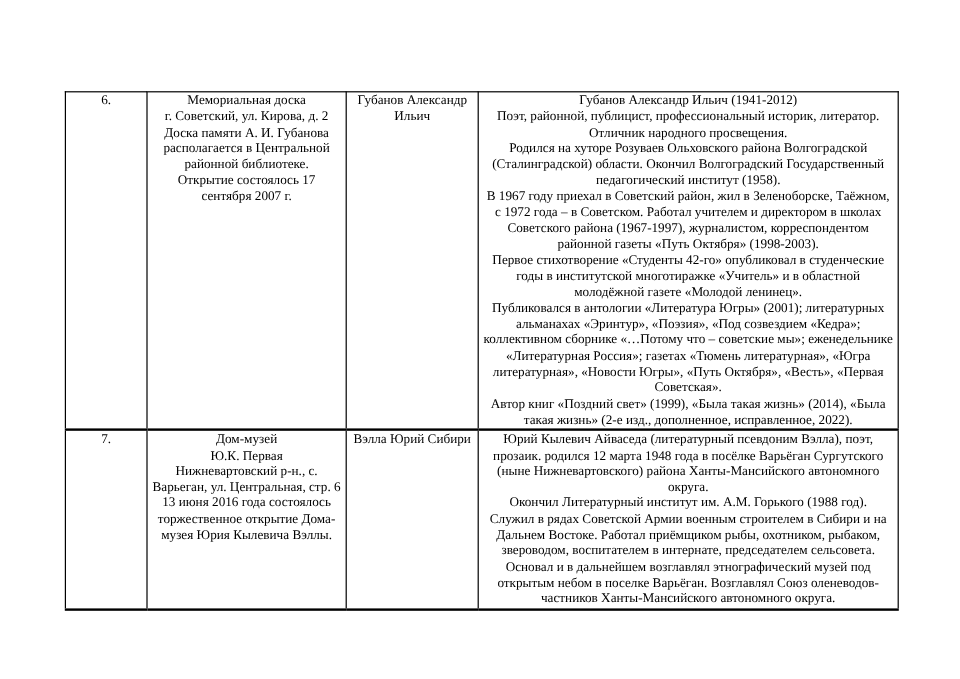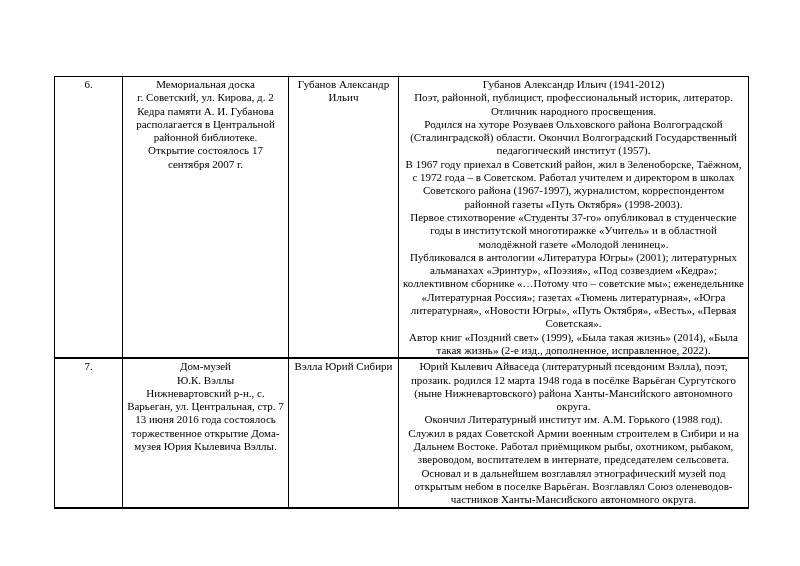--- a/index.html
+++ b/index.html
@@ -63,7 +63,7 @@
         <td>
           <div class="p">Мемориальная доска</div>
           <div class="p">г. Советский, ул. Кирова, д. 2</div>
-          <div class="p">Кедра памяти А. И. Губанова располагается в Центральной районной библиотеке.</div>
+          <div class="p">Доска памяти А. И. Губанова располагается в Центральной районной библиотеке.</div>
           <div class="p">Открытие состоялось 17 сентября 2007 г.</div>
         </td>
         <td>

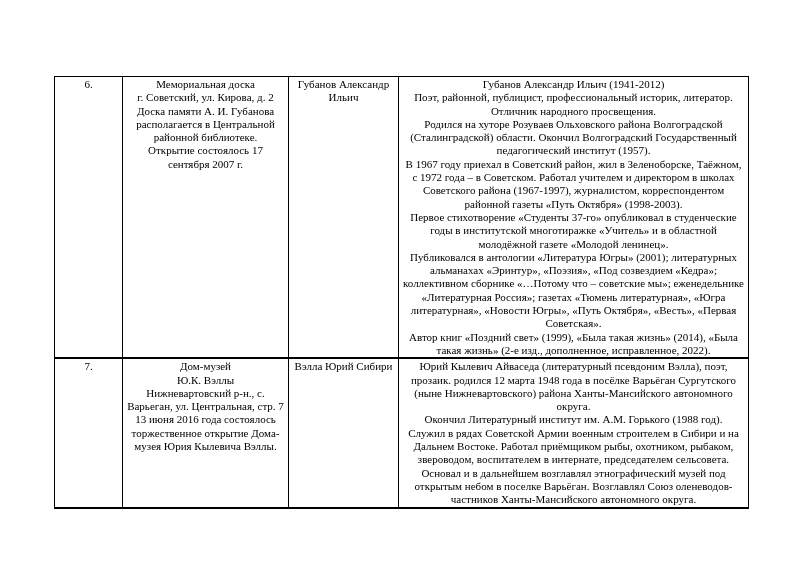--- a/index.html
+++ b/index.html
@@ -73,7 +73,7 @@
           <div class="p">Губанов Александр Ильич (1941-2012)</div>
           <div class="p">Поэт, районной, публицист, профессиональный историк, литератор.</div>
           <div class="p">Отличник народного просвещения.</div>
-          <div class="p">Родился на хуторе Розуваев Ольховского района Волгоградской (Сталинградской) области. Окончил Волгоградский Государственный педагогический институт (1957).</div>
+          <div class="p">Родился на хуторе Розуваев Ольховского района Волгоградской (Сталинградской) области. Окончил Волгоградский Государственный педагогический институт (1958).</div>
           <div class="p">В 1967 году приехал в Советский район, жил в Зеленоборске, Таёжном, с 1972 года – в Советском. Работал учителем и директором в школах Советского района (1967-1997), журналистом, корреспондентом районной газеты «Путь Октября» (1998-2003).</div>
           <div class="p">Первое стихотворение «Студенты 37-го» опубликовал в студенческие годы в институтской многотиражке «Учитель» и в областной молодёжной газете «Молодой ленинец».</div>
           <div class="p">Публиковался в антологии «Литература Югры» (2001); литературных альманахах «Эринтур», «Поэзия», «Под созвездием «Кедра»; коллективном сборнике «…Потому что – советские мы»; еженедельнике «Литературная Россия»; газетах «Тюмень литературная», «Югра литературная», «Новости Югры», «Путь Октября», «Весть», «Первая Советская».</div>

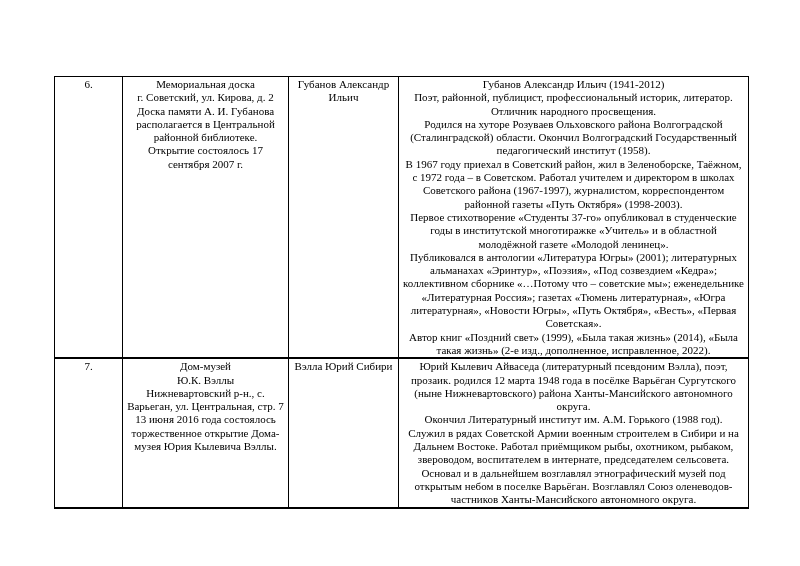--- a/index.html
+++ b/index.html
@@ -75,7 +75,7 @@
           <div class="p">Отличник народного просвещения.</div>
           <div class="p">Родился на хуторе Розуваев Ольховского района Волгоградской (Сталинградской) области. Окончил Волгоградский Государственный педагогический институт (1958).</div>
           <div class="p">В 1967 году приехал в Советский район, жил в Зеленоборске, Таёжном, с 1972 года – в Советском. Работал учителем и директором в школах Советского района (1967-1997), журналистом, корреспондентом районной газеты «Путь Октября» (1998-2003).</div>
-          <div class="p">Первое стихотворение «Студенты 37-го» опубликовал в студенческие годы в институтской многотиражке «Учитель» и в областной молодёжной газете «Молодой ленинец».</div>
+          <div class="p">Первое стихотворение «Студенты 42-го» опубликовал в студенческие годы в институтской многотиражке «Учитель» и в областной молодёжной газете «Молодой ленинец».</div>
           <div class="p">Публиковался в антологии «Литература Югры» (2001); литературных альманахах «Эринтур», «Поэзия», «Под созвездием «Кедра»; коллективном сборнике «…Потому что – советские мы»; еженедельнике «Литературная Россия»; газетах «Тюмень литературная», «Югра литературная», «Новости Югры», «Путь Октября», «Весть», «Первая Советская».</div>
           <div class="p">Автор книг «Поздний свет» (1999), «Была такая жизнь» (2014), «Была такая жизнь» (2-е изд., дополненное, исправленное, 2022).</div>
         </td>

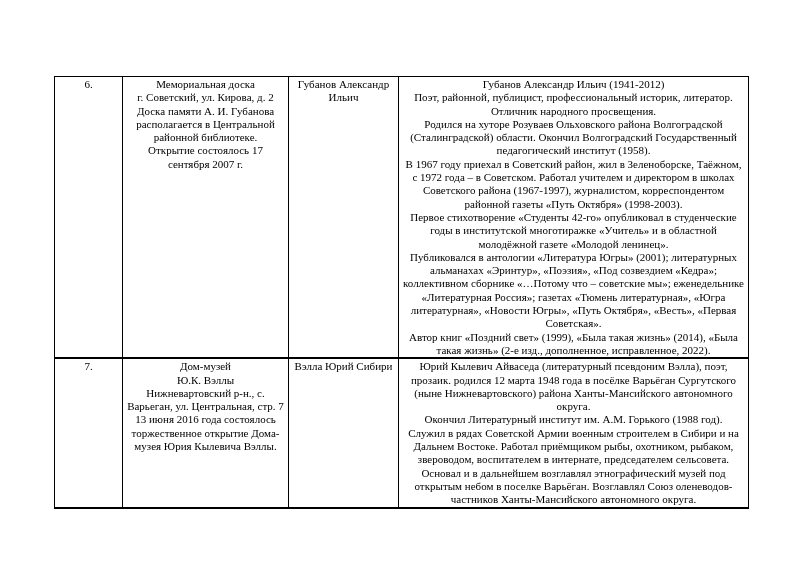--- a/index.html
+++ b/index.html
@@ -86,7 +86,7 @@
         </td>
         <td>
           <div class="p">Дом-музей</div>
-          <div class="p">Ю.К. Вэллы</div>
+          <div class="p">Ю.К. Первая</div>
           <div class="p">Нижневартовский р-н., с. Варьеган, ул. Центральная, стр. 7</div>
           <div class="p">13 июня 2016 года состоялось торжественное открытие Дома-музея Юрия Кылевича Вэллы.</div>
         </td>

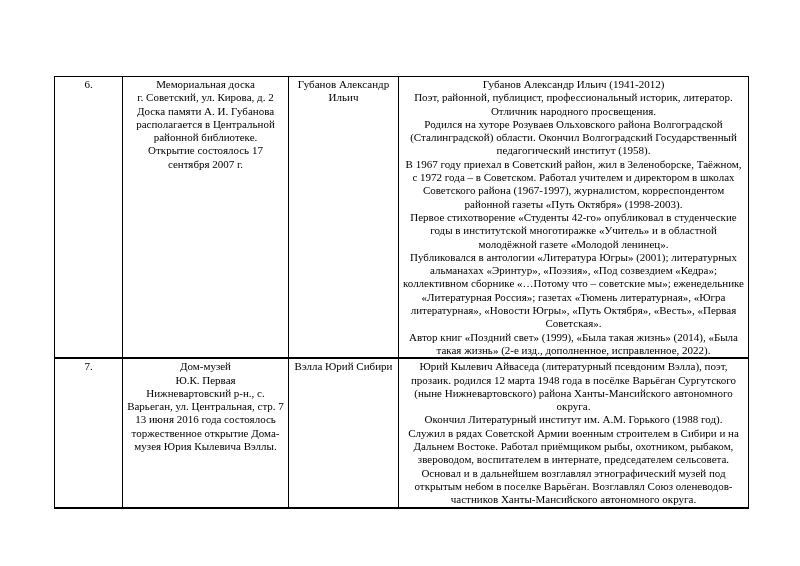--- a/index.html
+++ b/index.html
@@ -87,7 +87,7 @@
         <td>
           <div class="p">Дом-музей</div>
           <div class="p">Ю.К. Первая</div>
-          <div class="p">Нижневартовский р-н., с. Варьеган, ул. Центральная, стр. 7</div>
+          <div class="p">Нижневартовский р-н., с. Варьеган, ул. Центральная, стр. 6</div>
           <div class="p">13 июня 2016 года состоялось торжественное открытие Дома-музея Юрия Кылевича Вэллы.</div>
         </td>
         <td>

